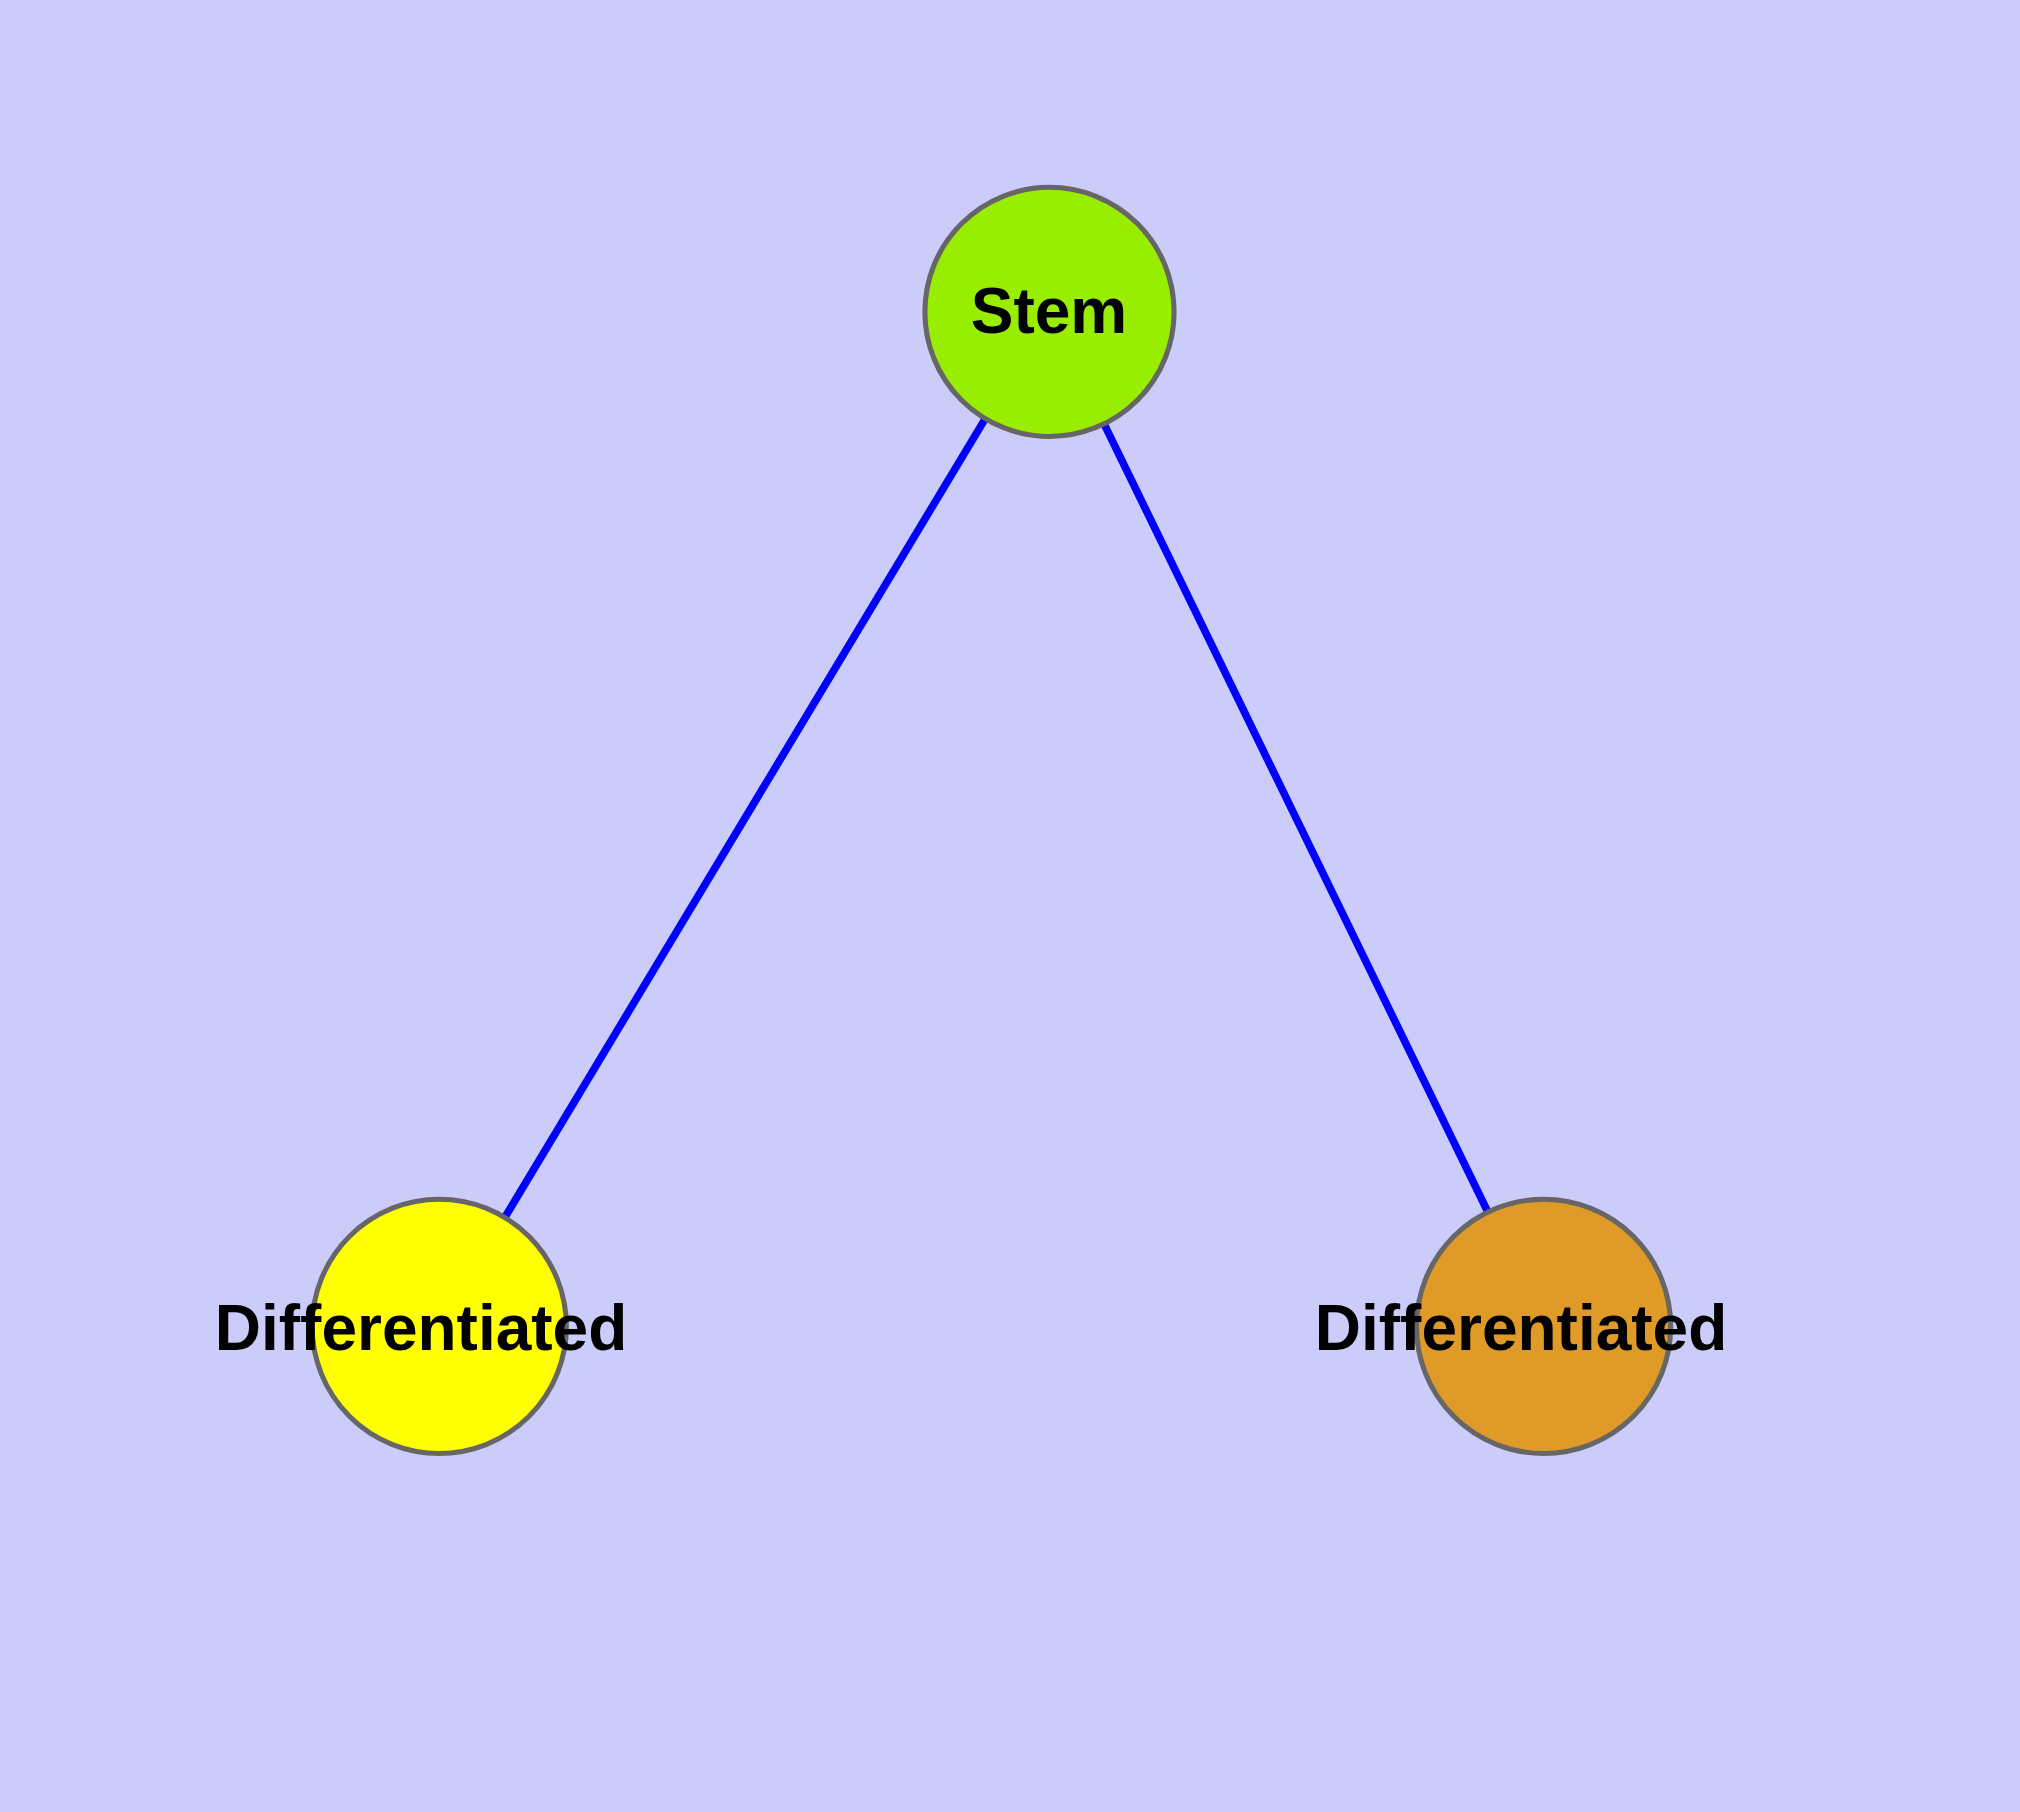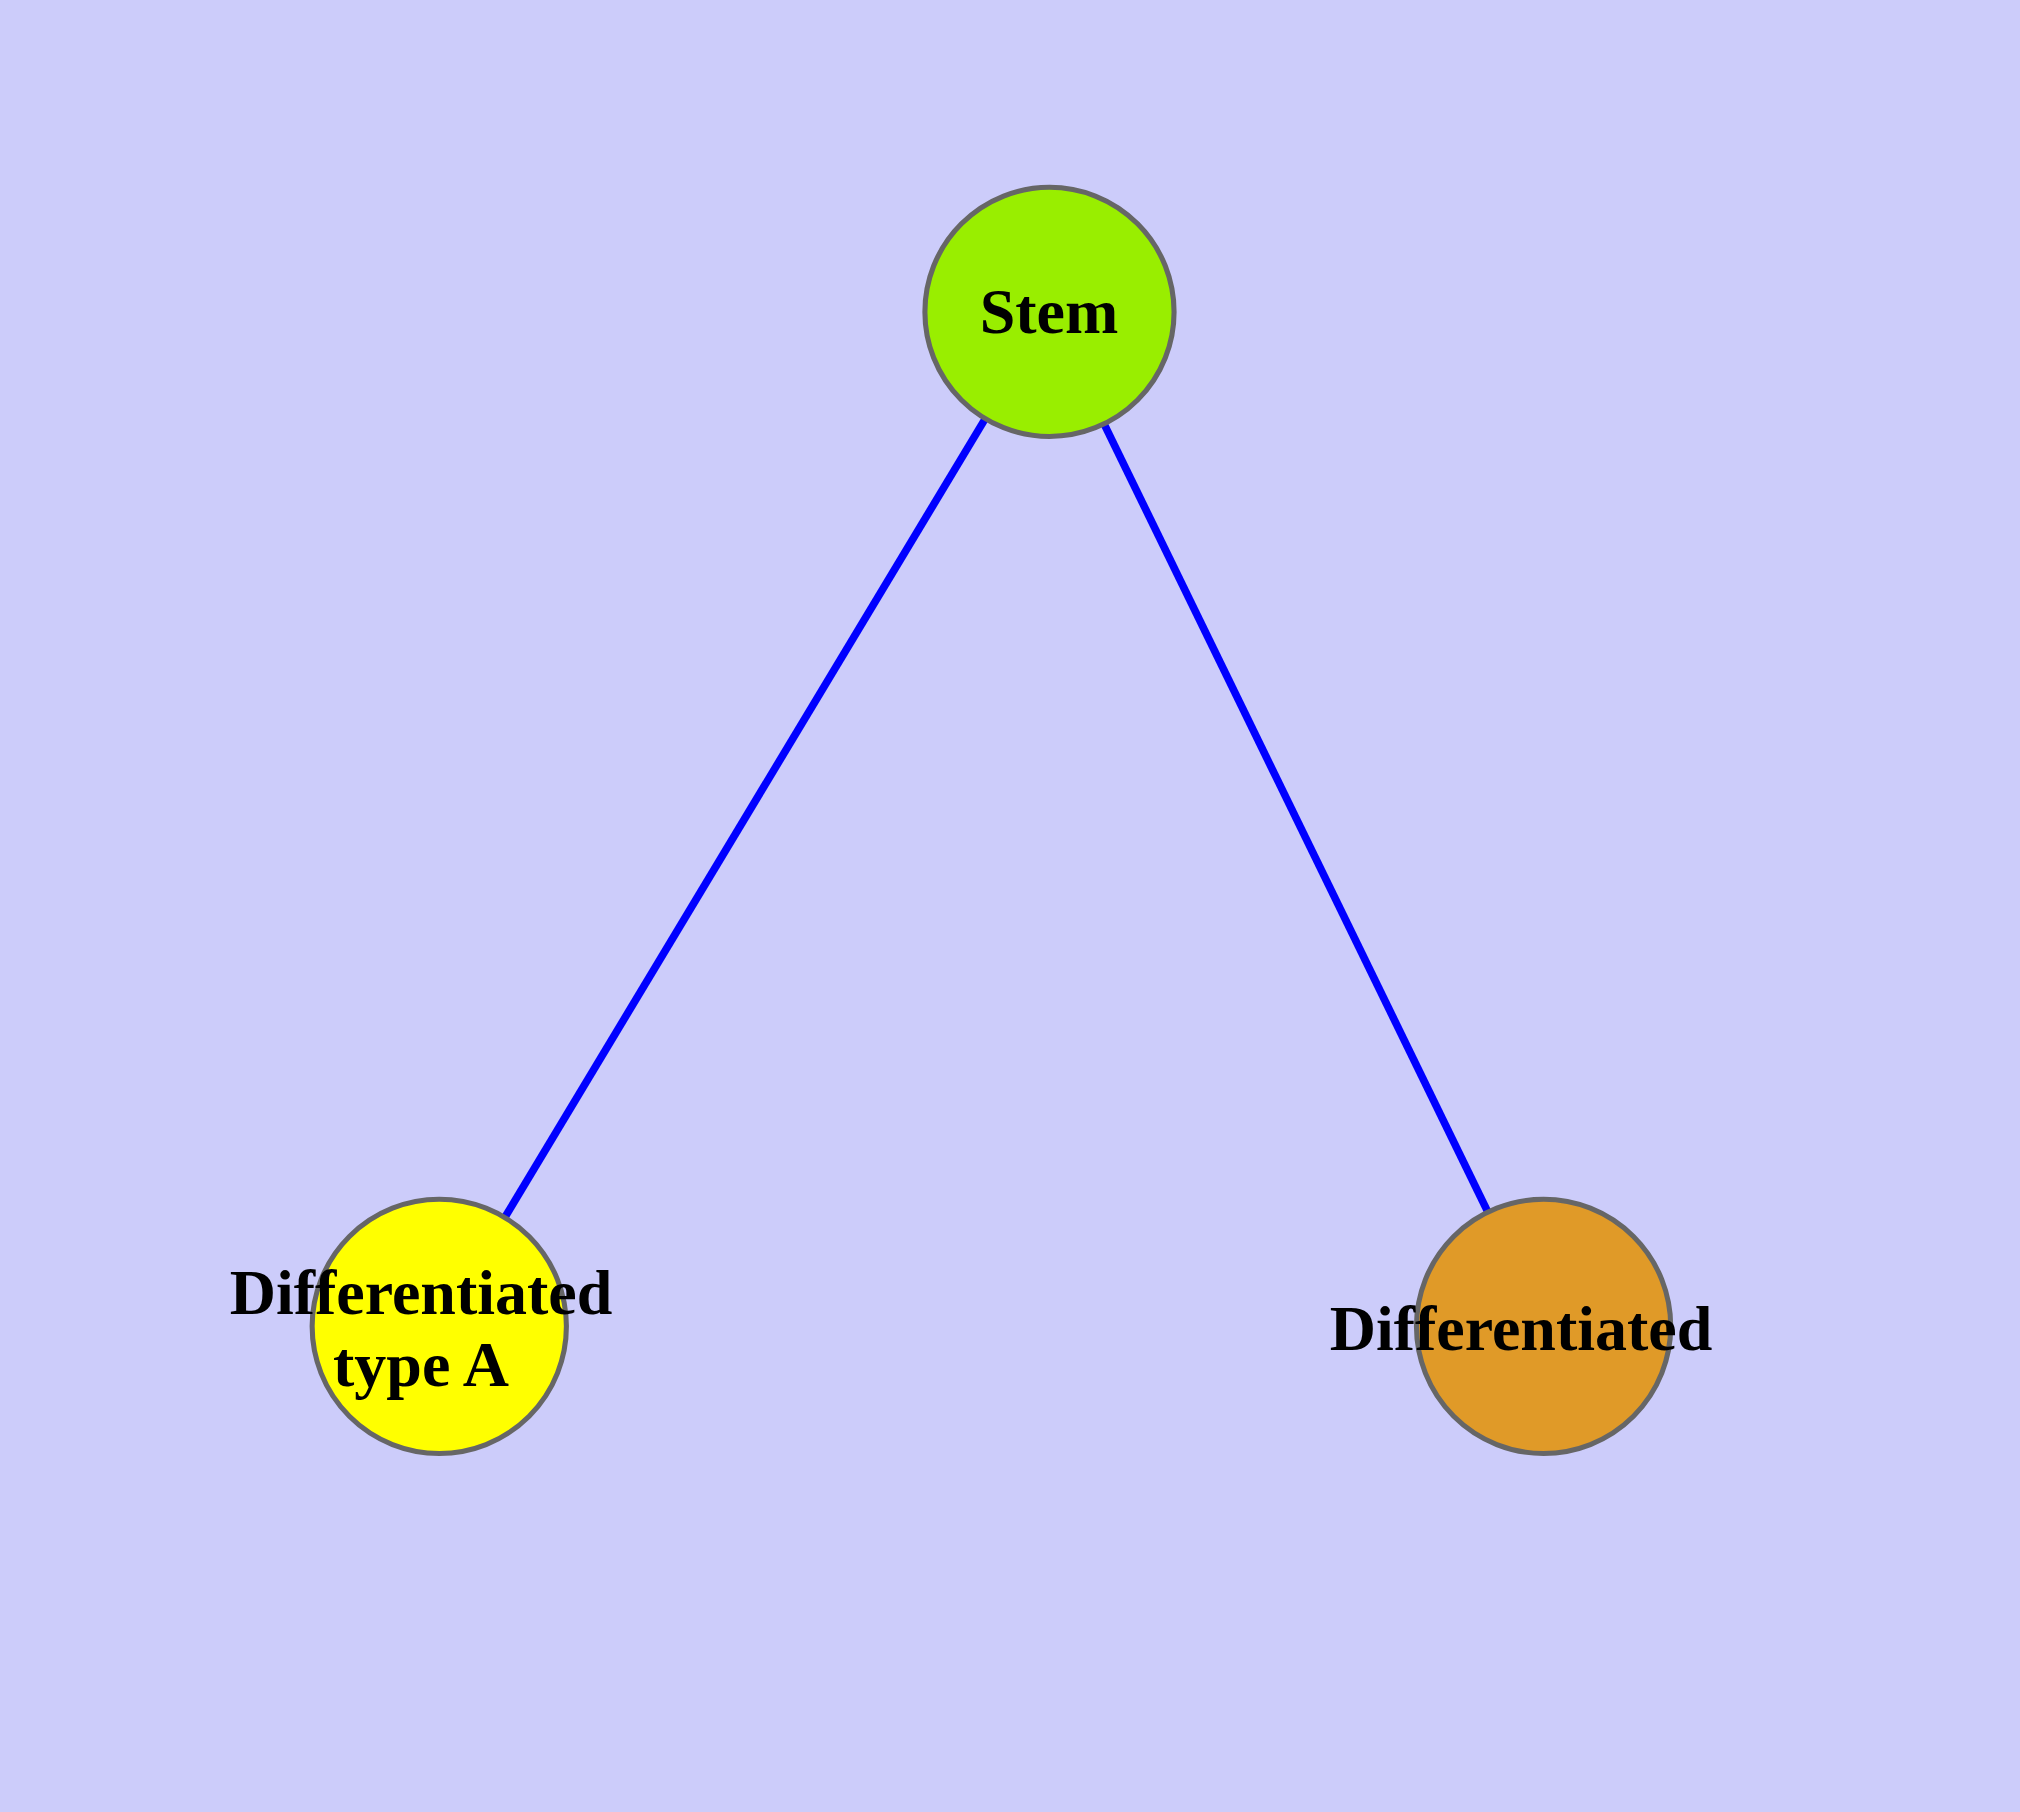--- a/index.html
+++ b/index.html
@@ -28,7 +28,7 @@
   }
   .node-label {
     position: absolute;
-    font-family: Liberation Serif, serif;
+    font-family: Liberation Sans, sans-serif;
     font-weight: bold;
     color: #000000;
     text-align: center;

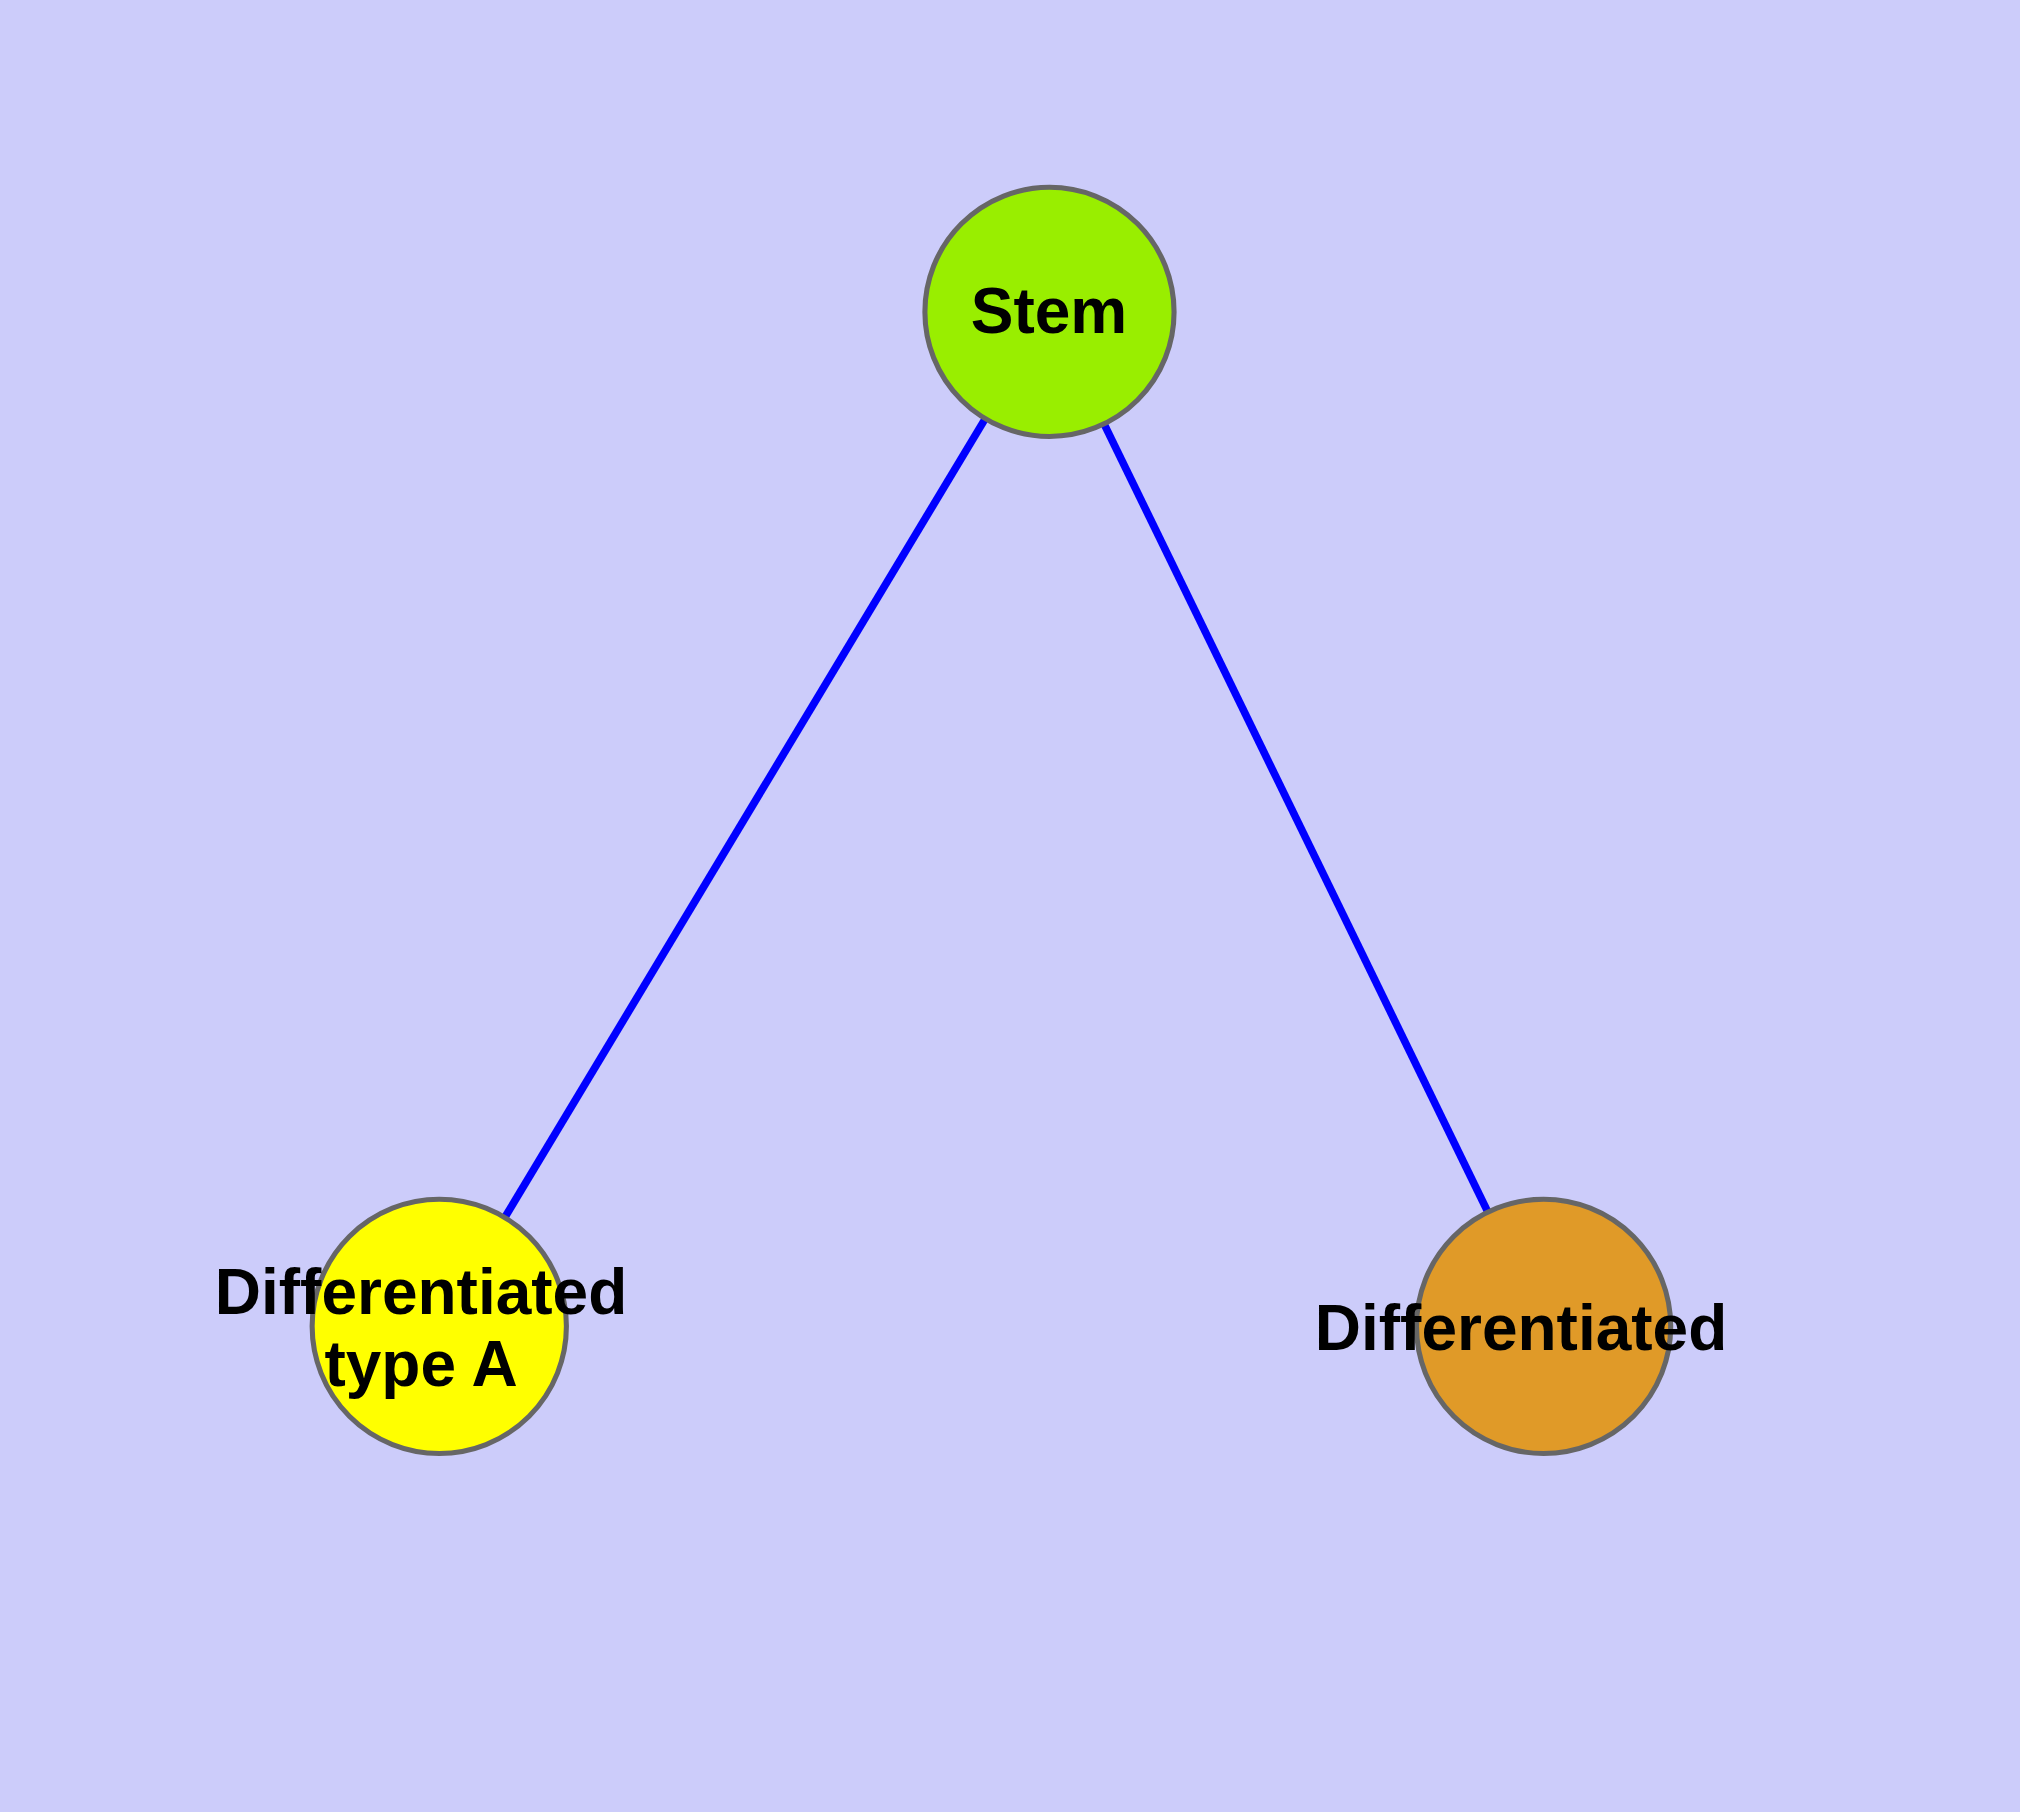--- a/index.html
+++ b/index.html
@@ -59,7 +59,7 @@
 
   <div id="labels-layer">
       <div class="node-label" style="left: 1049px; top: 312px; font-size: 64px; color: rgb(0, 0, 0);"><div>Stem</div></div>
-      <div class="node-label" style="left: 421px; top: 1329px; font-size: 64px; color: rgb(0, 0, 0);"><div>Differentiated</div><div>type A</div></div>
+      <div class="node-label" style="left: 421px; top: 1329px; font-size: 64px; color: rgb(0, 0, 0);"><div>Differentiated</div></div>
       <div class="node-label" style="left: 1521px; top: 1329px; font-size: 64px; color: rgb(0, 0, 0);"><div>Differentiated</div></div>
     </div>
 

